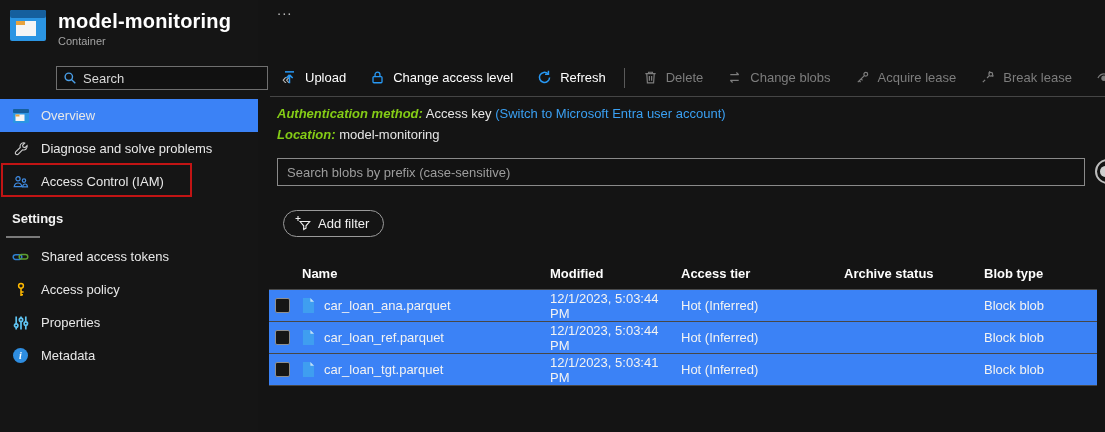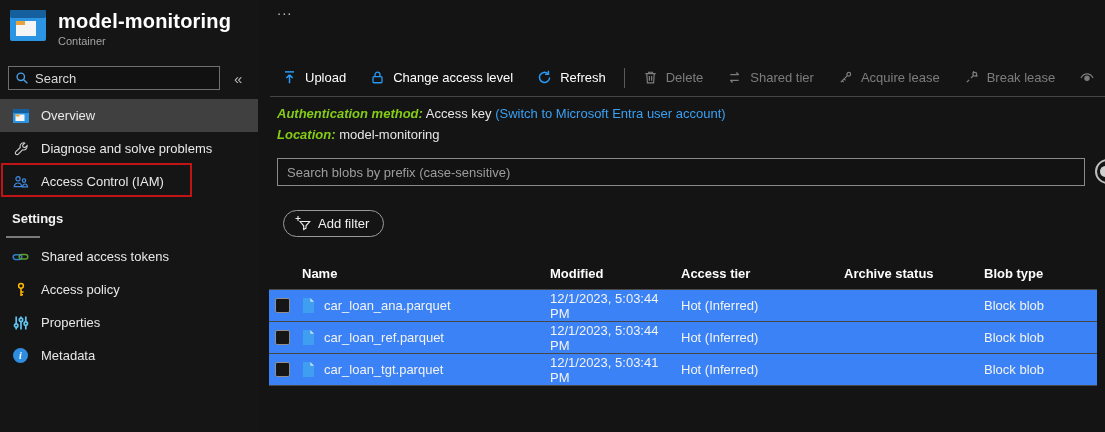--- a/index.html
+++ b/index.html
@@ -15,7 +15,7 @@
   .sb-title { font-size:20px; font-weight:700; letter-spacing:.2px; line-height:22px; }
   .sb-subtitle { font-size:11px; color:#a3a3a3; margin-top:3px; }
   .sb-searchrow { position:absolute; left:8px; top:66px; width:242px; display:flex; align-items:center; }
-  .sb-search { flex:0 0 212px; height:24px; border:1px solid #6f6f6f; background:#111; display:flex; align-items:center; gap:6px; padding:0 6px; }
+  .sb-search { flex:0 0 212px; height:24px; border:1px solid #6f6f6f; background:#111; display:flex; align-items:center; gap:6px; padding:0 6px;margin-left:48px; }
   .sb-search input { background:transparent; border:none; outline:none; color:#e8e8e8; font-size:13px; width:160px; font-family:inherit; }
   .sb-search input::placeholder { color:#d8d8d8; }
   .sb-collapse { margin-left:14px; color:#b9b9b9; font-size:15px; cursor:pointer; }

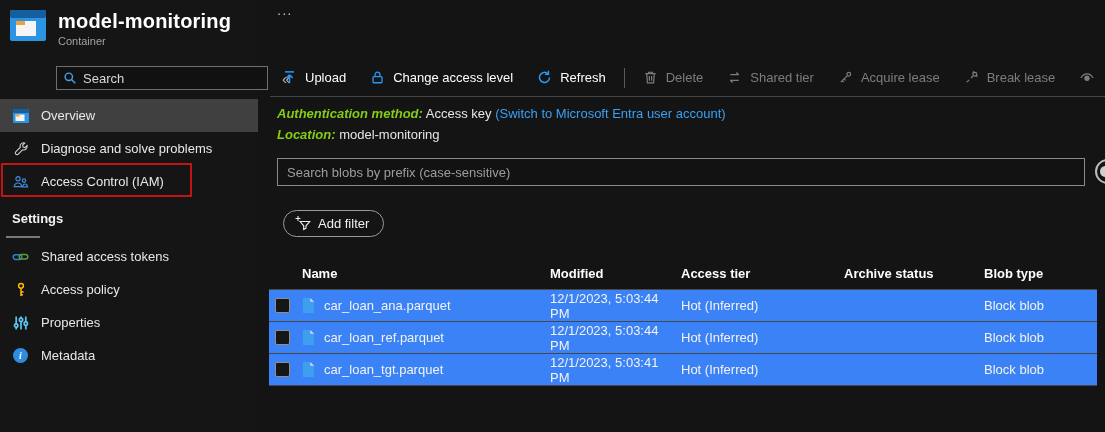--- a/index.html
+++ b/index.html
@@ -210,7 +210,7 @@
           <path d="M3.5 5h9M12.5 5L10 2.7M3.5 11h9M3.5 11L6 13.3"></path>
         </svg>
     </span>
-    <span>Shared tier</span>
+    <span>Change blobs</span>
   </div>
   <div class="tbtn disabled">
     <span>

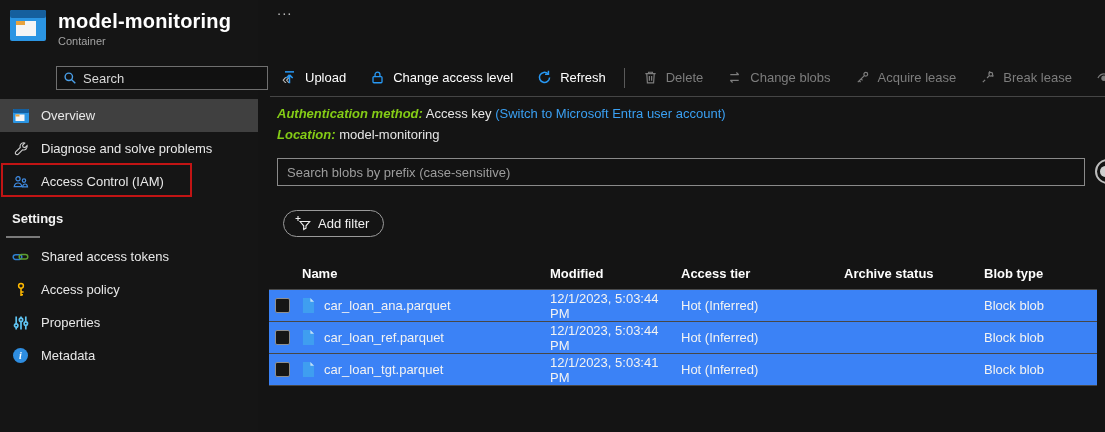--- a/index.html
+++ b/index.html
@@ -21,7 +21,7 @@
   .sb-collapse { margin-left:14px; color:#b9b9b9; font-size:15px; cursor:pointer; }
   .nav { position:absolute; left:0; top:99px; width:258px; }
   .nav-item { height:33px; display:flex; align-items:center; gap:12px; padding-left:12px; color:#e8e8e8; cursor:pointer; }
-  .nav-item.selected { background:#404040; }
+  .nav-item.selected { background:#3b82f6; }
   .nav-icon { width:17px; height:17px; display:flex; align-items:center; justify-content:center; flex:0 0 17px; }
   .settings-heading { position:absolute; left:12px; top:211px; font-weight:700; font-size:13px; color:#f2f2f2; }
   .settings-divider { position:absolute; left:6px; top:236px; width:34px; height:2px; background:#7a7a7a; }

